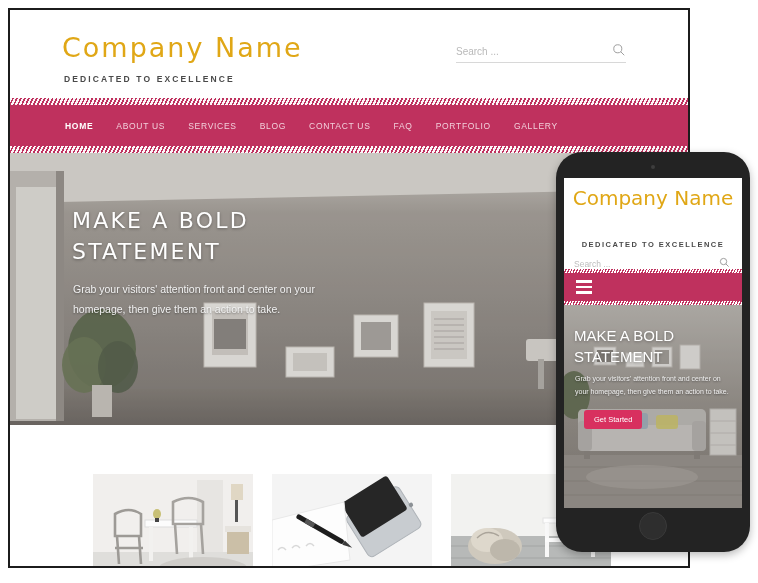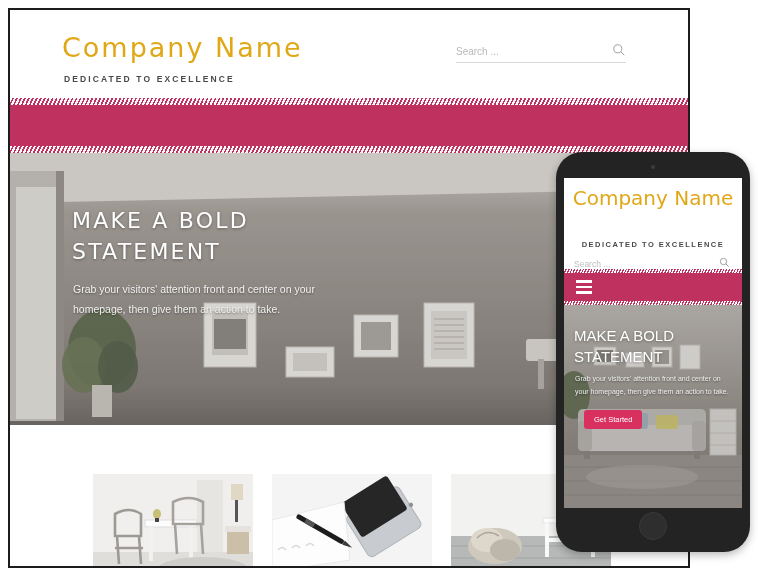--- a/index.html
+++ b/index.html
@@ -253,6 +253,16 @@
     <div class="nav-bar">
       <div class="stripe top"></div>
       <div class="stripe bot"></div>
+      <div class="nav-list">
+        <a class="nav-item active" href="#">HOME</a>
+        <a class="nav-item" href="#">ABOUT US</a>
+        <a class="nav-item" href="#">SERVICES</a>
+        <a class="nav-item" href="#">BLOG</a>
+        <a class="nav-item" href="#">CONTACT US</a>
+        <a class="nav-item" href="#">FAQ</a>
+        <a class="nav-item" href="#">PORTFOLIO</a>
+        <a class="nav-item" href="#">GALLERY</a>
+      </div>
     </div>
 
     <div class="hero">

